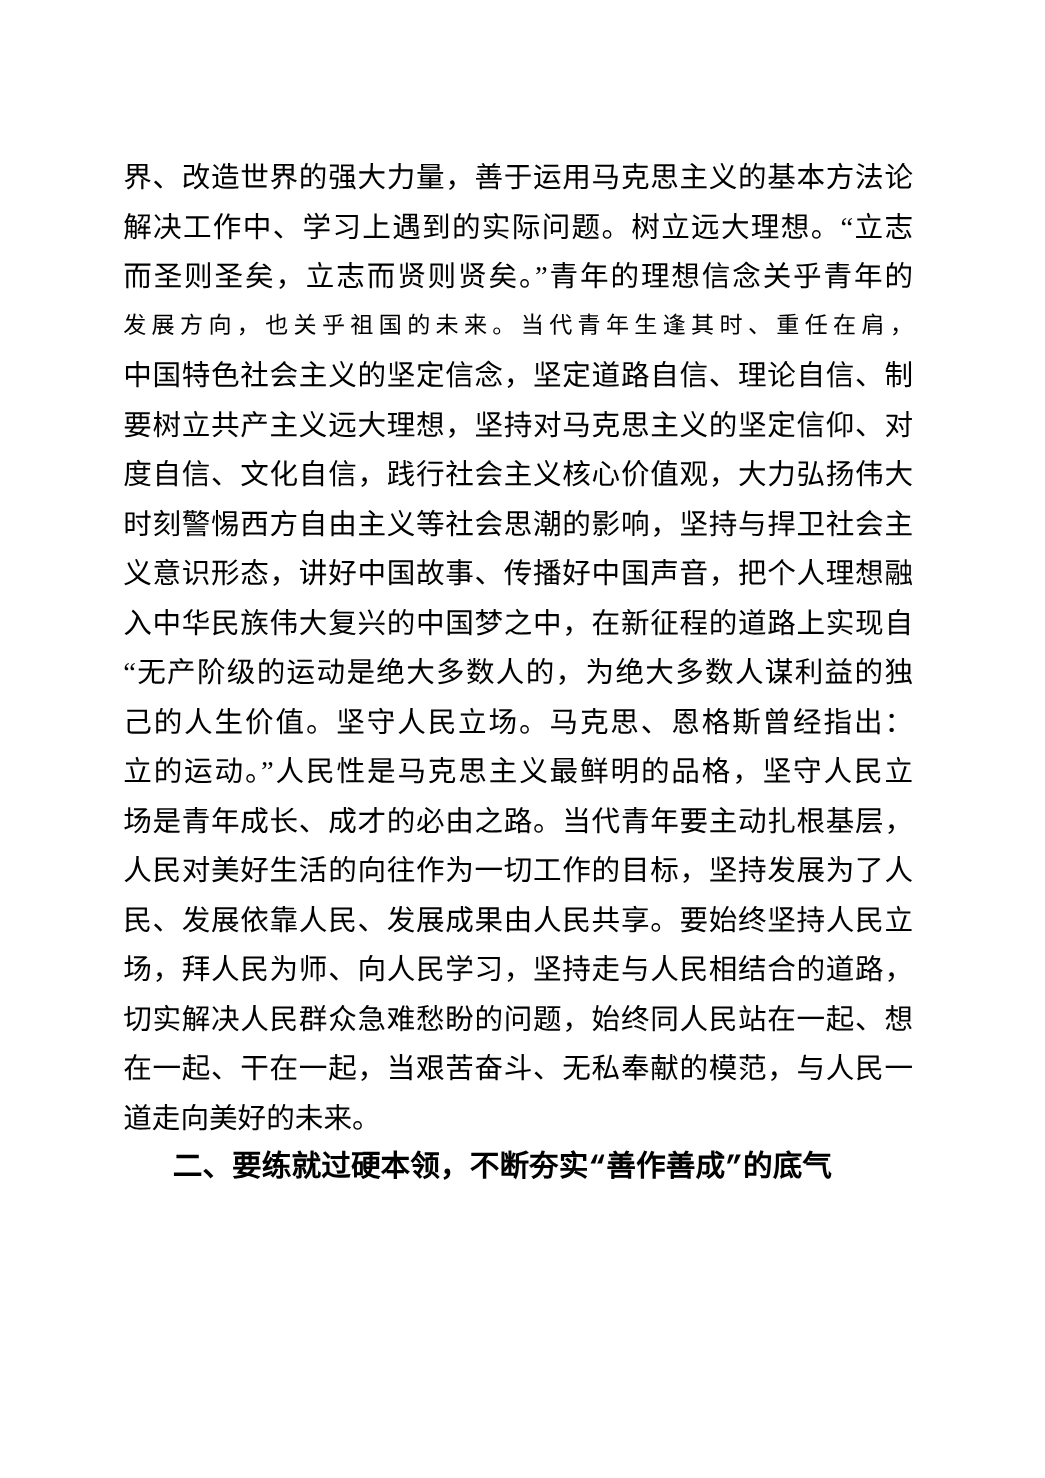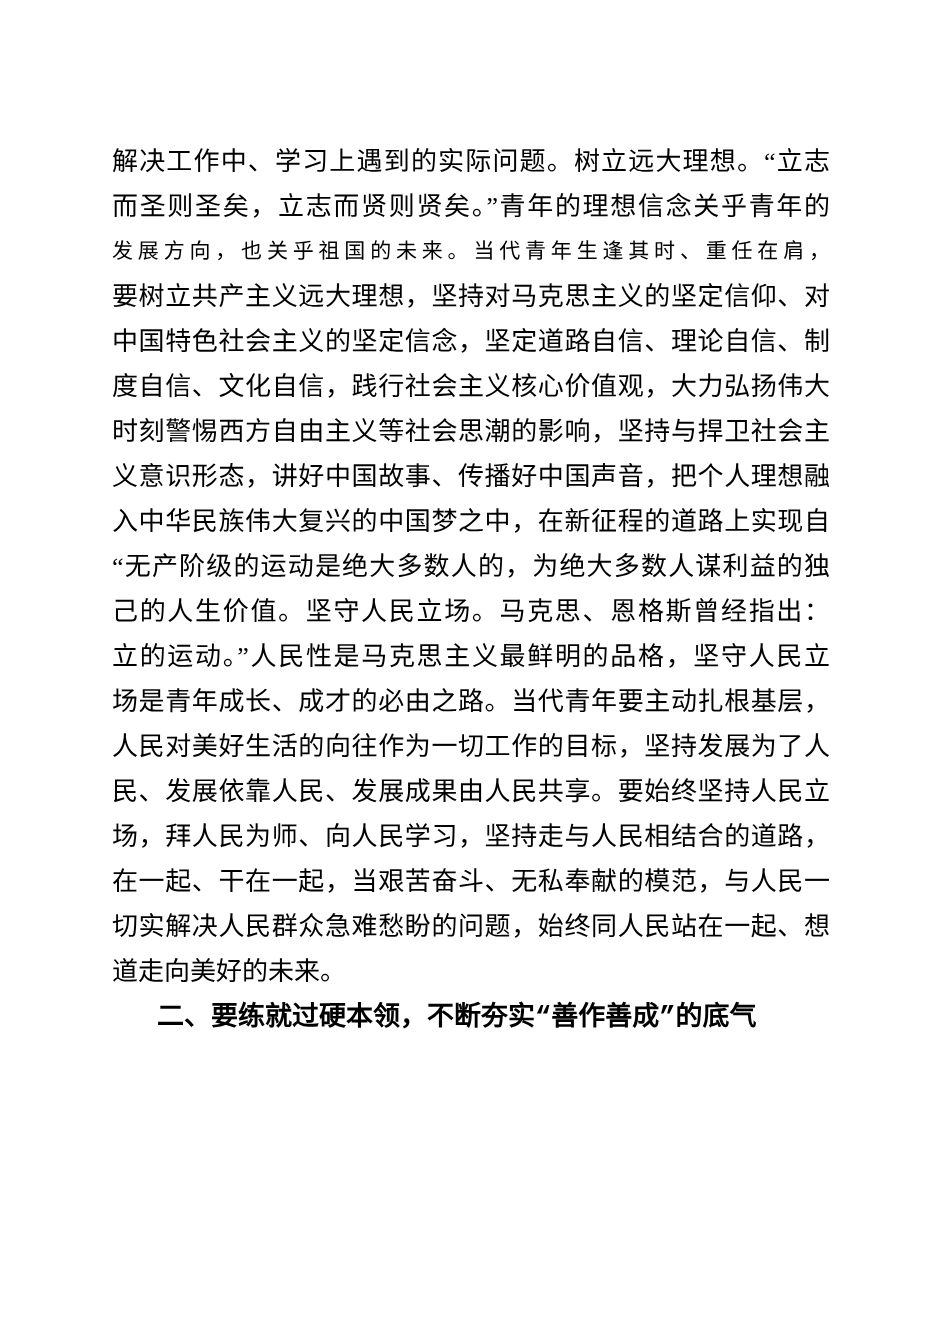--- a/index.html
+++ b/index.html
@@ -56,6 +56,7 @@
 
 <div class="page">
   <div class="text-block">
+    <div class="line">界、改造世界的强大力量，善于运用马克思主义的基本方法论</div>
     <div class="line">解决工作中、学习上遇到的实际问题。树立远大理想。“立志</div>
     <div class="line">而圣则圣矣，立志而贤则贤矣。”青年的理想信念关乎青年的</div>
     <div class="line tight">发展方向，也关乎祖国的未来。当代青年生逢其时、重任在肩，</div>

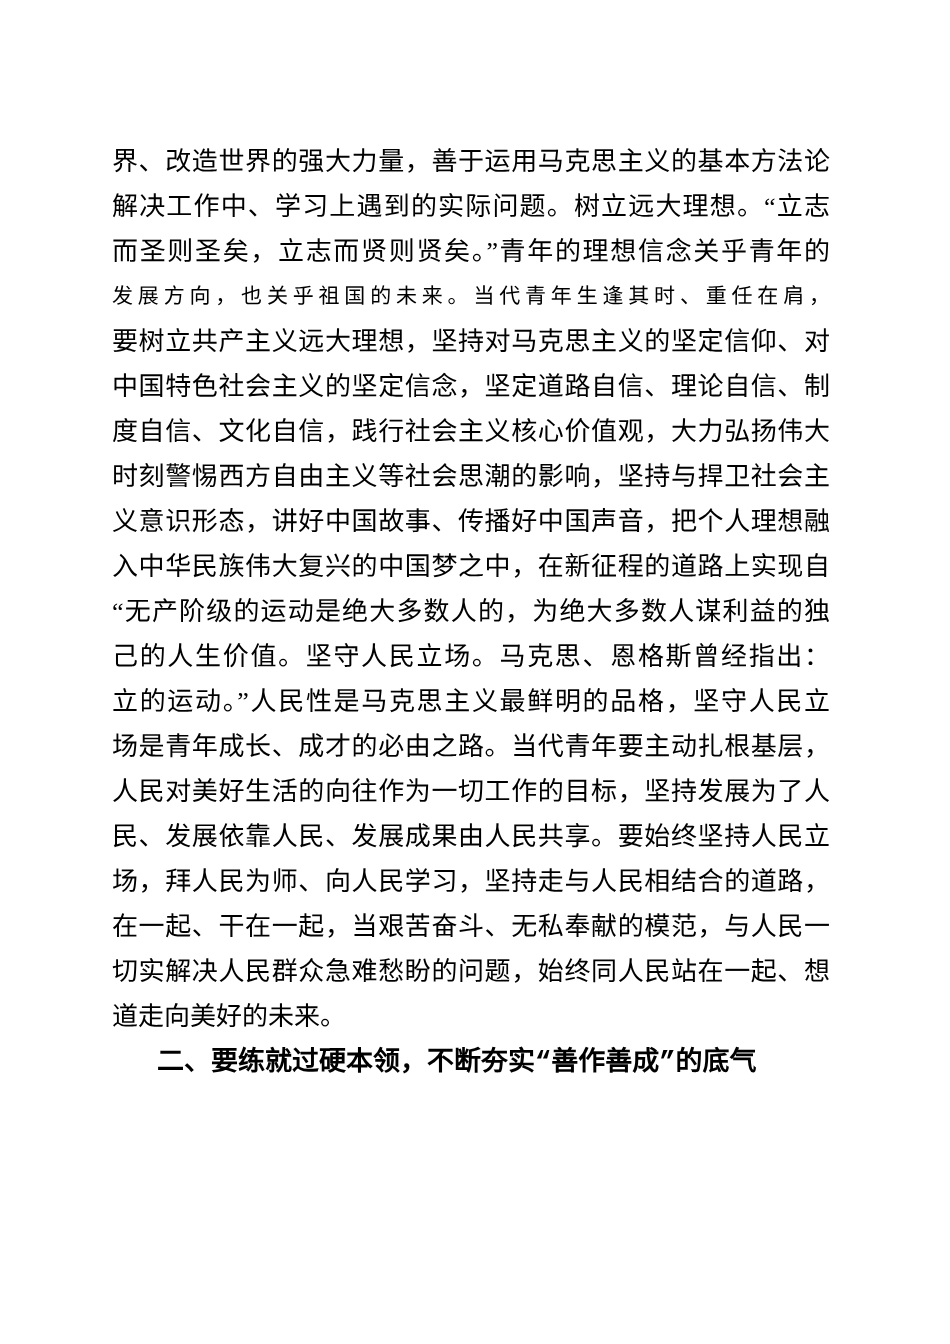--- a/index.html
+++ b/index.html
@@ -60,8 +60,8 @@
     <div class="line">解决工作中、学习上遇到的实际问题。树立远大理想。“立志</div>
     <div class="line">而圣则圣矣，立志而贤则贤矣。”青年的理想信念关乎青年的</div>
     <div class="line tight">发展方向，也关乎祖国的未来。当代青年生逢其时、重任在肩，</div>
+    <div class="line">中国特色社会主义的坚定信念，坚定道路自信、理论自信、制</div>
     <div class="line">要树立共产主义远大理想，坚持对马克思主义的坚定信仰、对</div>
-    <div class="line">中国特色社会主义的坚定信念，坚定道路自信、理论自信、制</div>
     <div class="line">度自信、文化自信，践行社会主义核心价值观，大力弘扬伟大</div>
     <div class="line">时刻警惕西方自由主义等社会思潮的影响，坚持与捍卫社会主</div>
     <div class="line">义意识形态，讲好中国故事、传播好中国声音，把个人理想融</div>

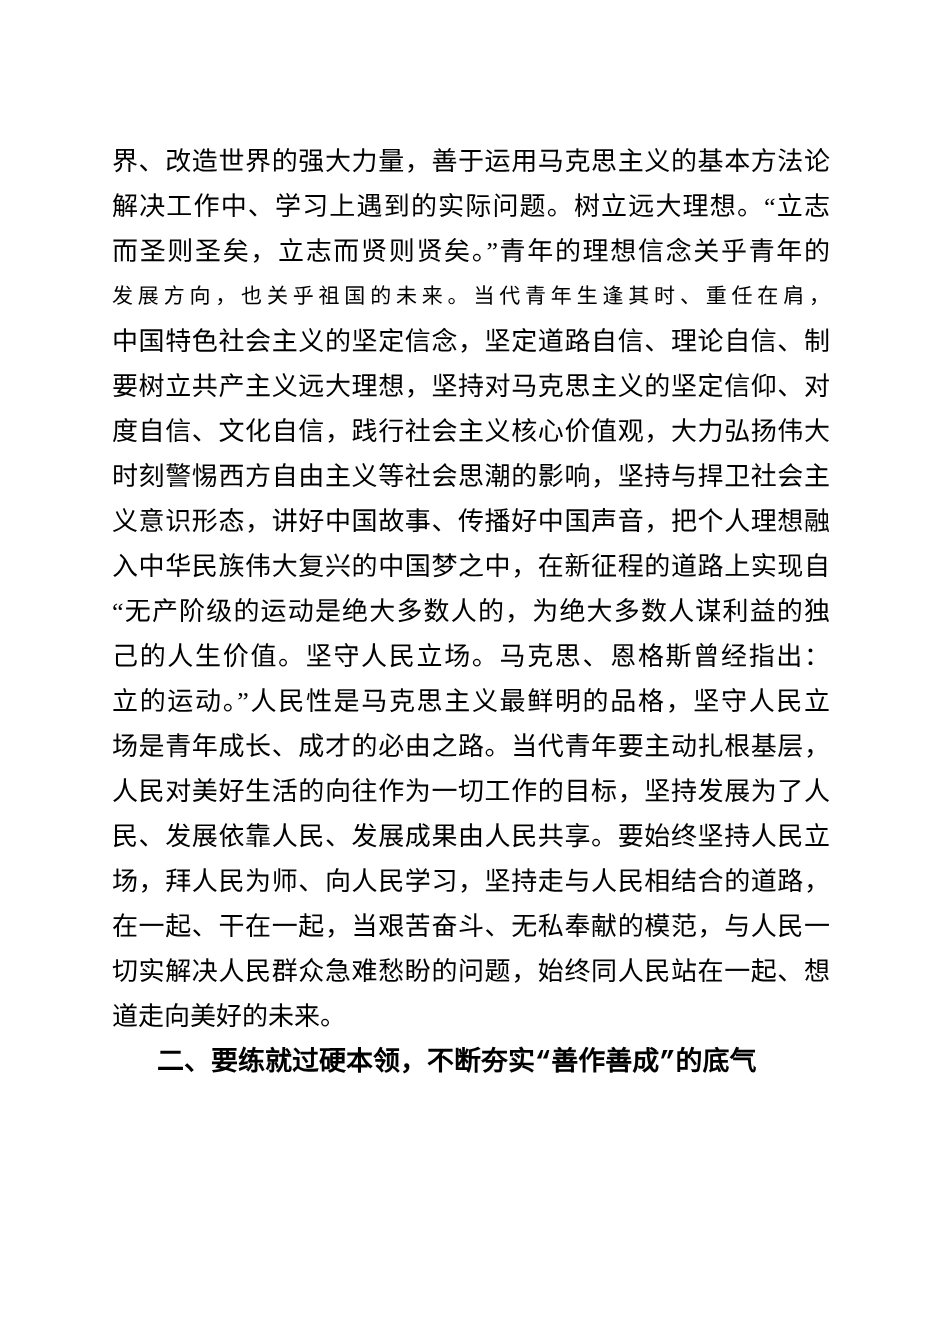--- a/index.html
+++ b/index.html
@@ -73,8 +73,8 @@
     <div class="line">人民对美好生活的向往作为一切工作的目标，坚持发展为了人</div>
     <div class="line">民、发展依靠人民、发展成果由人民共享。要始终坚持人民立</div>
     <div class="line">场，拜人民为师、向人民学习，坚持走与人民相结合的道路，</div>
+    <div class="line">切实解决人民群众急难愁盼的问题，始终同人民站在一起、想</div>
     <div class="line">在一起、干在一起，当艰苦奋斗、无私奉献的模范，与人民一</div>
-    <div class="line">切实解决人民群众急难愁盼的问题，始终同人民站在一起、想</div>
     <div class="line last">道走向美好的未来。</div>
     <div class="heading">二、要练就过硬本领，不断夯实“善作善成”的底气</div>
   </div>

